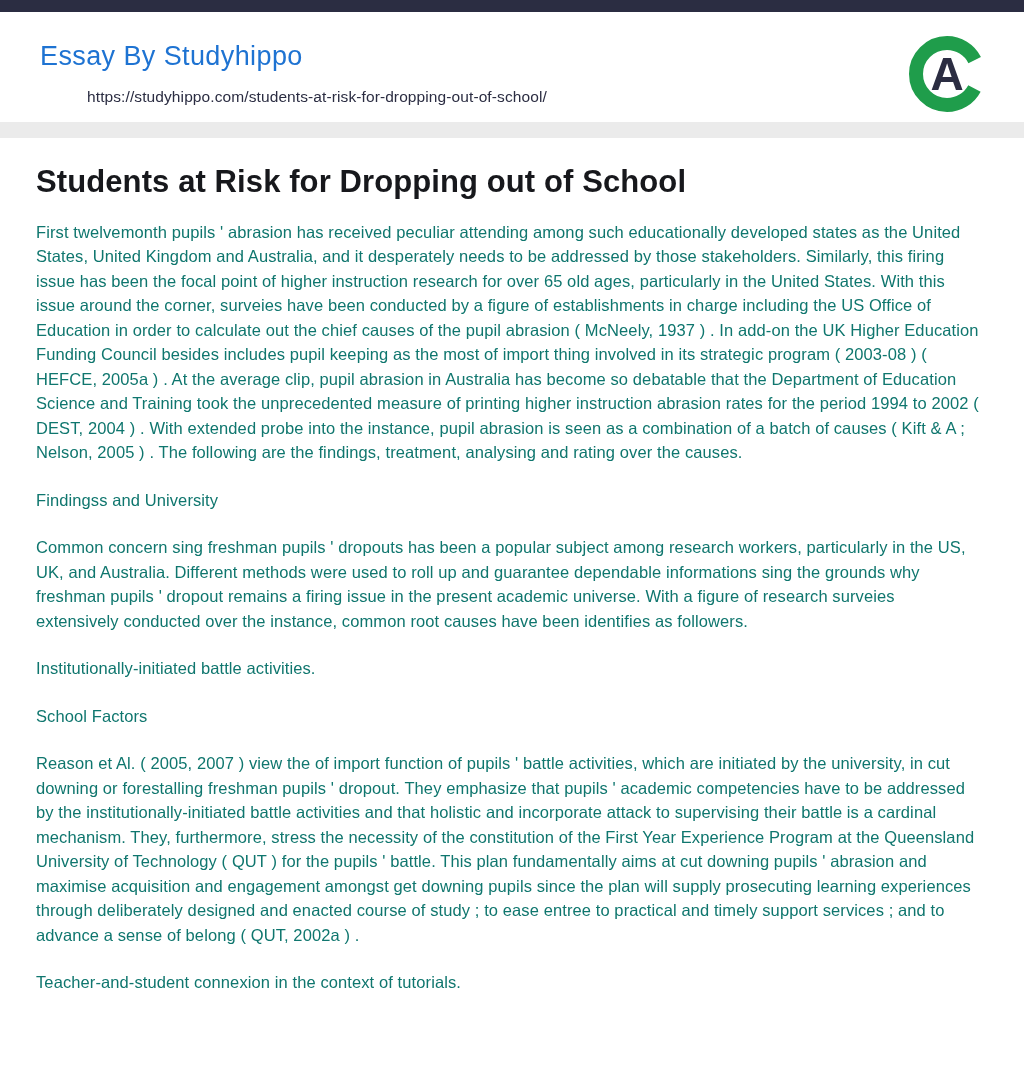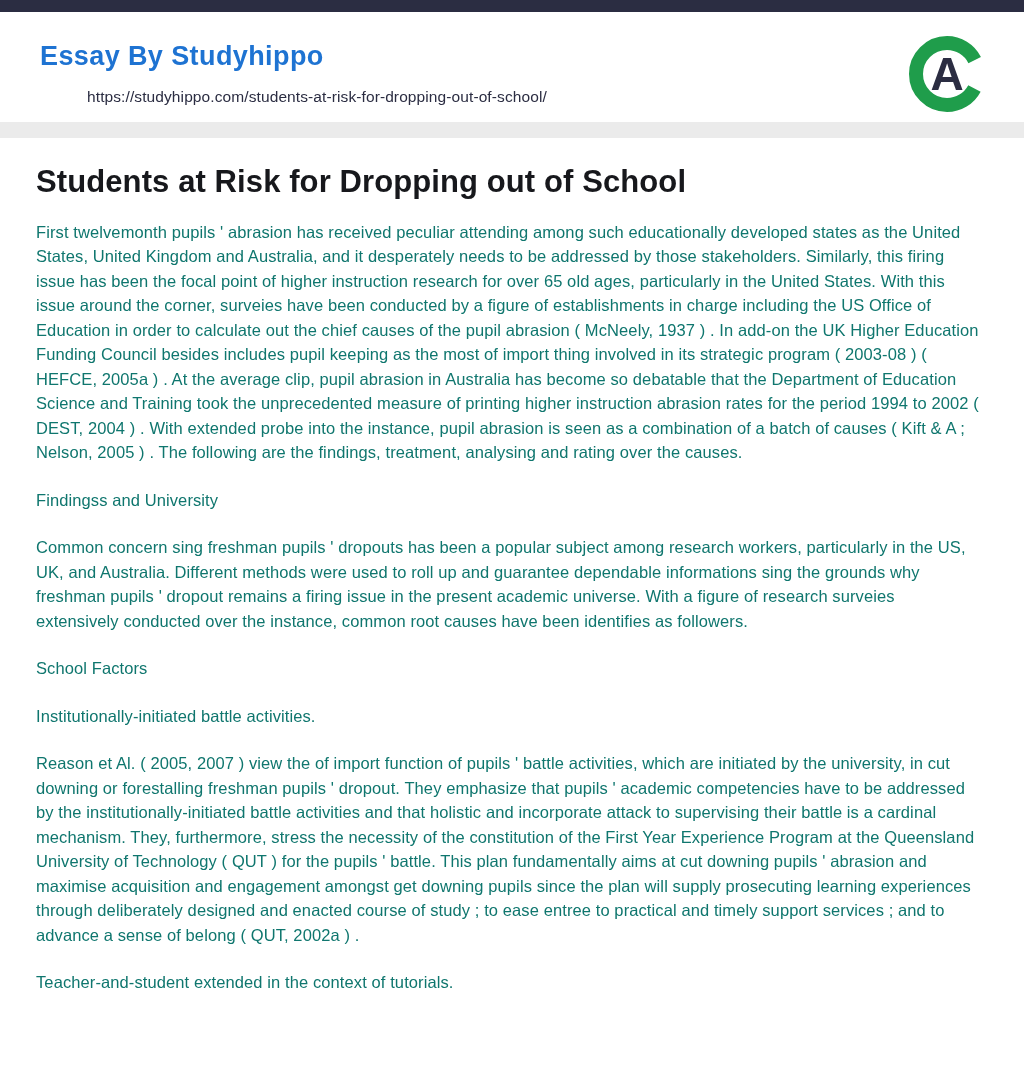--- a/index.html
+++ b/index.html
@@ -22,7 +22,7 @@
   .brand {
     color: #1e73d2;
     font-size: 27px;
-    font-weight: 700;
+    font-weight: 400;
     letter-spacing: 0.4px;
     line-height: 1.1;
   }

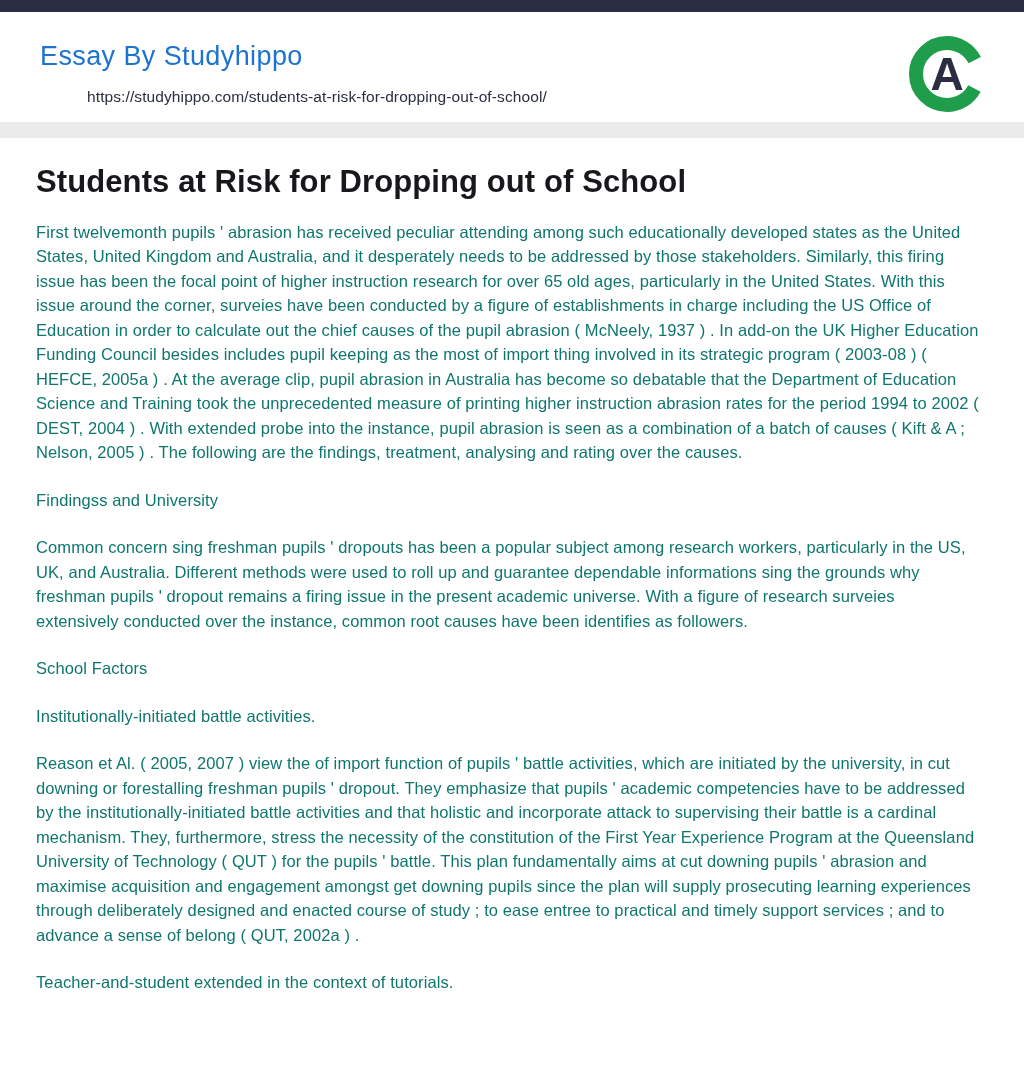--- a/index.html
+++ b/index.html
@@ -90,8 +90,8 @@
       <p class="para">First twelvemonth pupils ' abrasion has received peculiar attending among such educationally developed states as the United States, United Kingdom and Australia, and it desperately needs to be addressed by those stakeholders. Similarly, this firing issue has been the focal point of higher instruction research for over 65 old ages, particularly in the United States. With this issue around the corner, surveies have been conducted by a figure of establishments in charge including the US Office of Education in order to calculate out the chief causes of the pupil abrasion ( McNeely, 1937 ) . In add-on the UK Higher Education Funding Council besides includes pupil keeping as the most of import thing involved in its strategic program ( 2003-08 ) ( HEFCE, 2005a ) . At the average clip, pupil abrasion in Australia has become so debatable that the Department of Education Science and Training took the unprecedented measure of printing higher instruction abrasion rates for the period 1994 to 2002 ( DEST, 2004 ) . With extended probe into the instance, pupil abrasion is seen as a combination of a batch of causes ( Kift &amp; A ; Nelson, 2005 ) . The following are the findings, treatment, analysing and rating over the causes.</p>
       <p class="para">Findingss and University</p>
       <p class="para">Common concern sing freshman pupils ' dropouts has been a popular subject among research workers, particularly in the US, UK, and Australia. Different methods were used to roll up and guarantee dependable informations sing the grounds why freshman pupils ' dropout remains a firing issue in the present academic universe. With a figure of research surveies extensively conducted over the instance, common root causes have been identifies as followers.</p>
+      <p class="para">Institutionally-initiated battle activities.</p>
       <p class="para">School Factors</p>
-      <p class="para">Institutionally-initiated battle activities.</p>
       <p class="para">Reason et Al. ( 2005, 2007 ) view the of import function of pupils ' battle activities, which are initiated by the university, in cut downing or forestalling freshman pupils ' dropout. They emphasize that pupils ' academic competencies have to be addressed by the institutionally-initiated battle activities and that holistic and incorporate attack to supervising their battle is a cardinal mechanism. They, furthermore, stress the necessity of the constitution of the First Year Experience Program at the Queensland University of Technology ( QUT ) for the pupils ' battle. This plan fundamentally aims at cut downing pupils ' abrasion and maximise acquisition and engagement amongst get downing pupils since the plan will supply prosecuting learning experiences through deliberately designed and enacted course of study ; to ease entree to practical and timely support services ; and to advance a sense of belong ( QUT, 2002a ) .</p>
       <p class="para">Teacher-and-student extended in the context of tutorials.</p>
     </div>

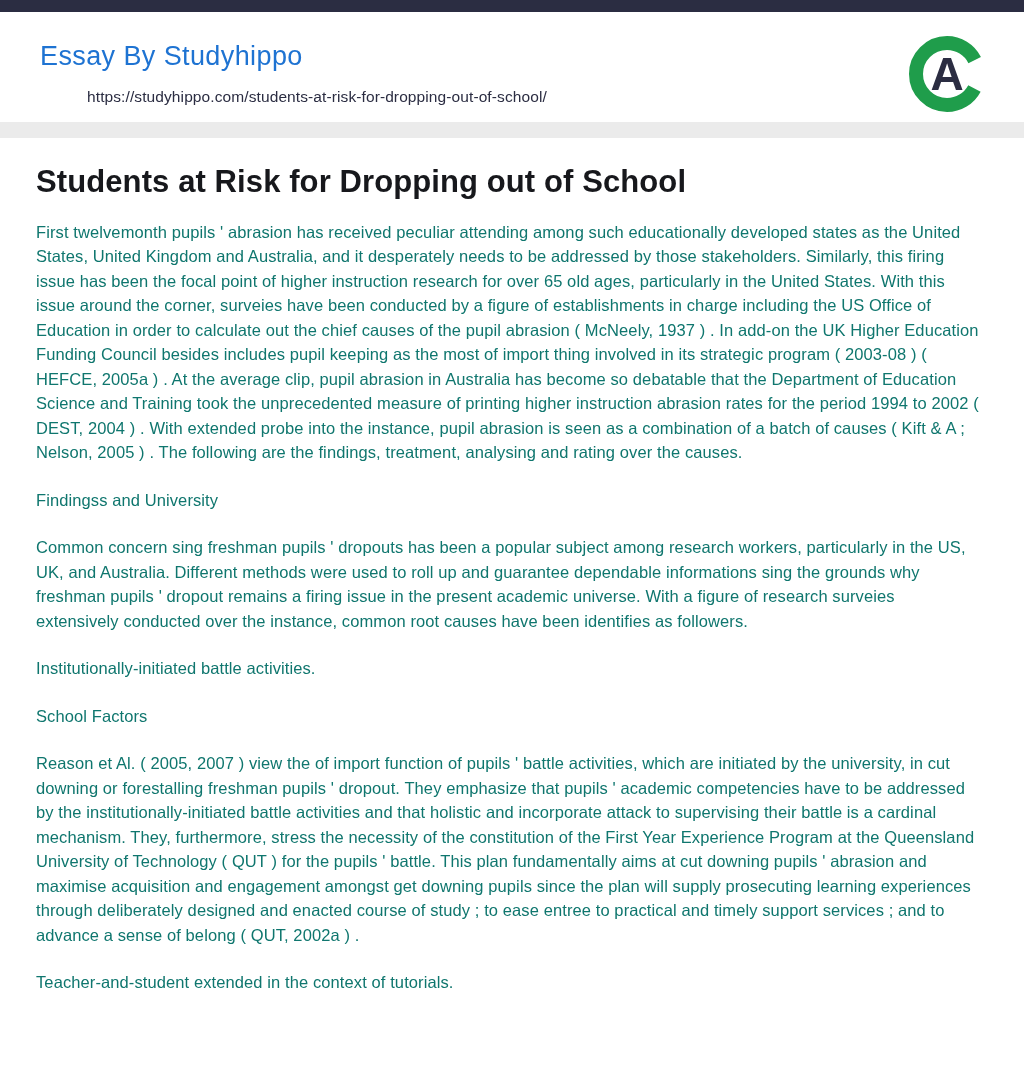--- a/index.html
+++ b/index.html
@@ -93,7 +93,7 @@
       <p class="para">Institutionally-initiated battle activities.</p>
       <p class="para">School Factors</p>
       <p class="para">Reason et Al. ( 2005, 2007 ) view the of import function of pupils ' battle activities, which are initiated by the university, in cut downing or forestalling freshman pupils ' dropout. They emphasize that pupils ' academic competencies have to be addressed by the institutionally-initiated battle activities and that holistic and incorporate attack to supervising their battle is a cardinal mechanism. They, furthermore, stress the necessity of the constitution of the First Year Experience Program at the Queensland University of Technology ( QUT ) for the pupils ' battle. This plan fundamentally aims at cut downing pupils ' abrasion and maximise acquisition and engagement amongst get downing pupils since the plan will supply prosecuting learning experiences through deliberately designed and enacted course of study ; to ease entree to practical and timely support services ; and to advance a sense of belong ( QUT, 2002a ) .</p>
-      <p class="para">Teacher-and-student extended in the context of tutorials.</p>
+      <p class="para">Teacher-and-student connexion in the context of tutorials.</p>
     </div>
 </div>
 

